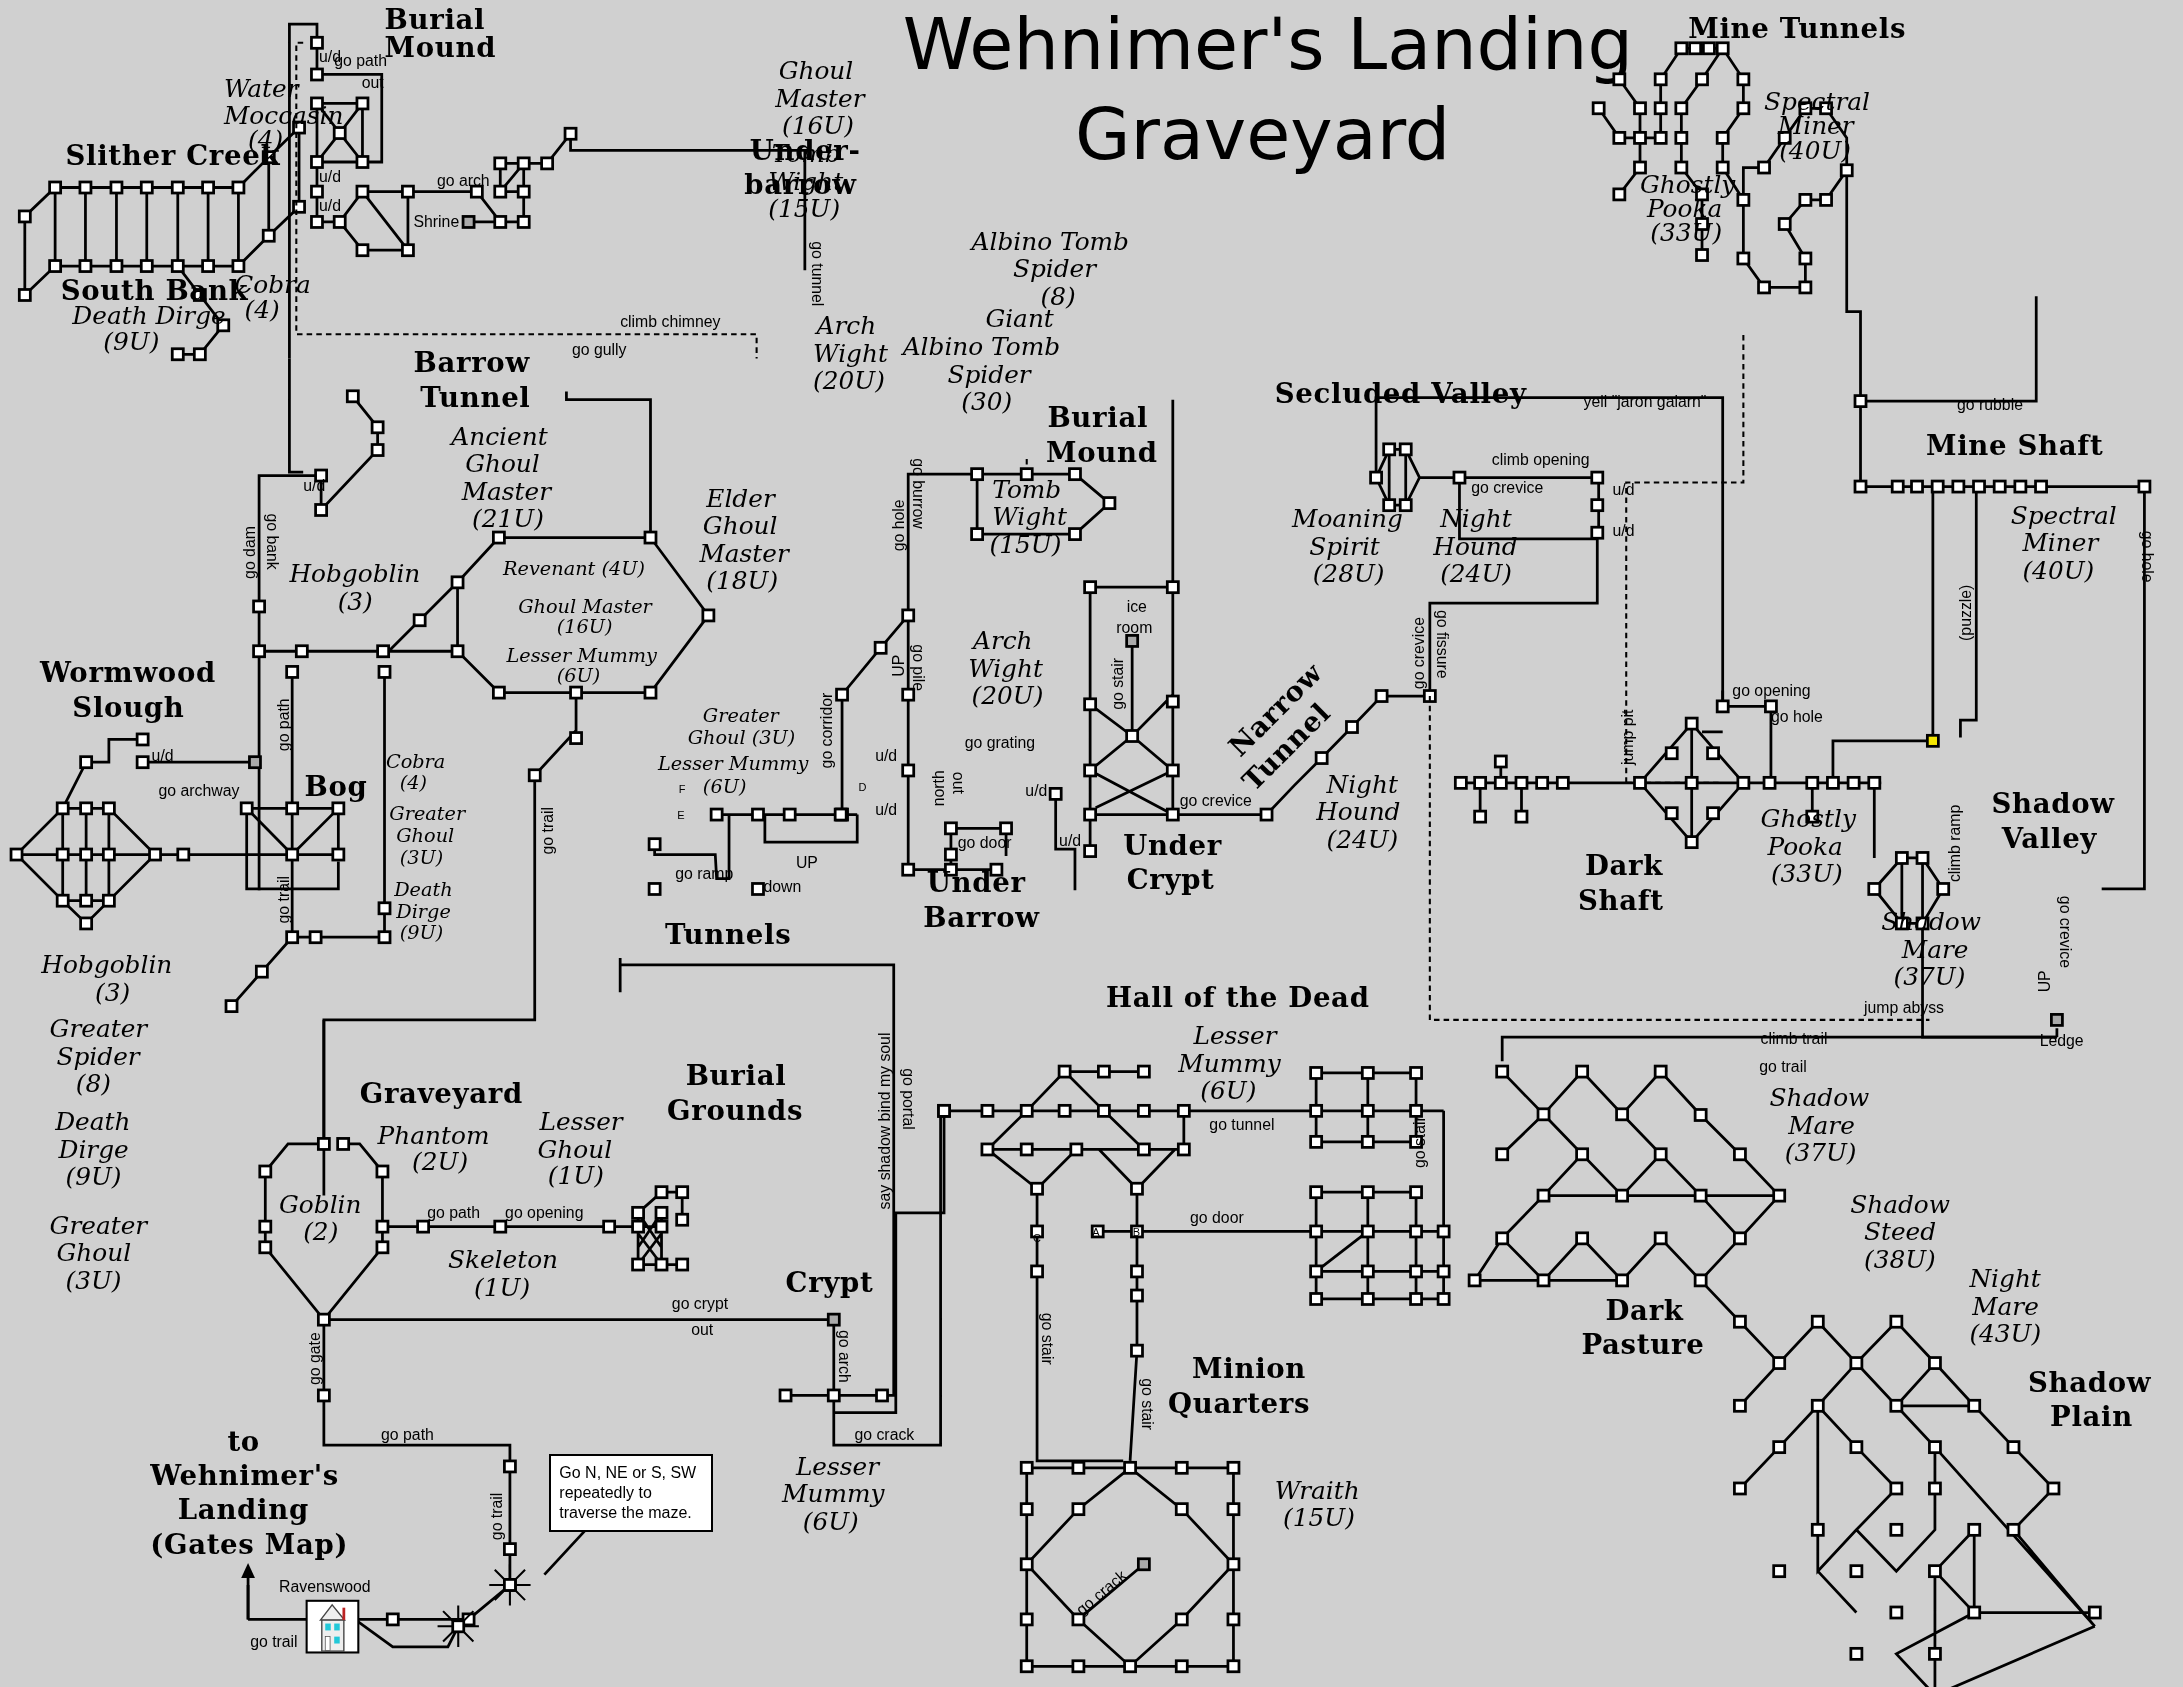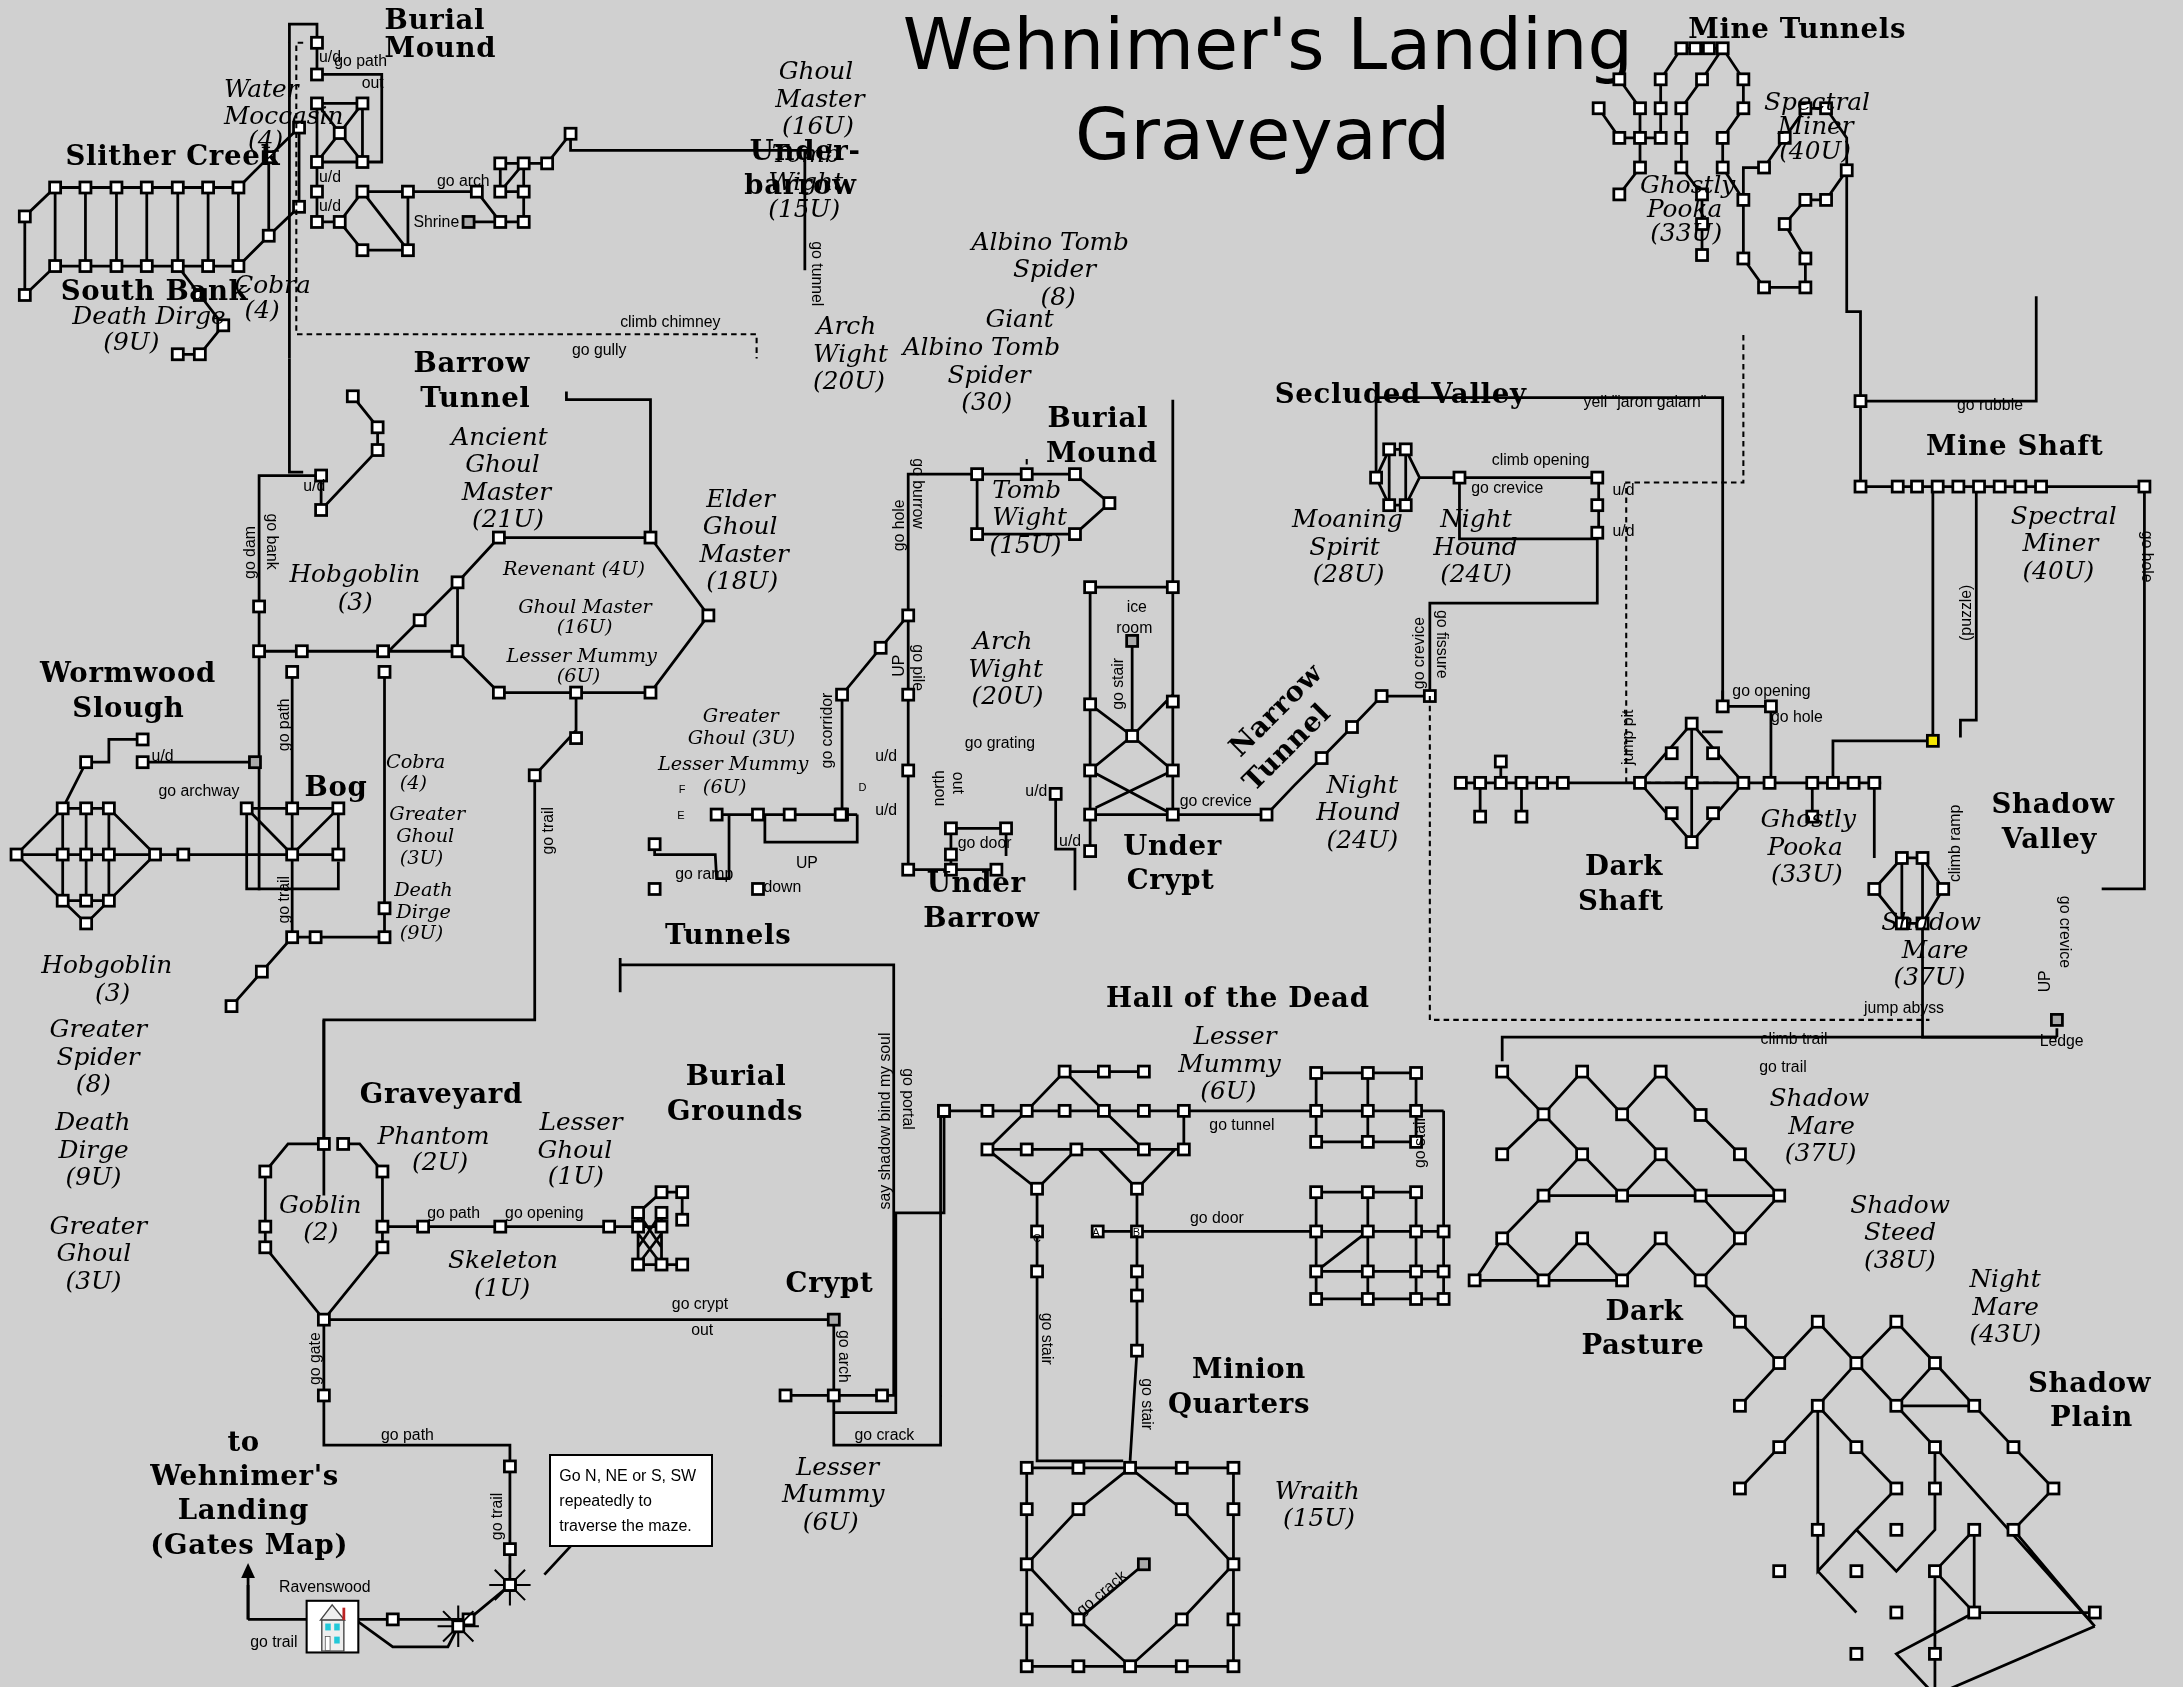--- a/index.html
+++ b/index.html
@@ -16,7 +16,7 @@
   .room { fill:#fff; stroke:#000; stroke-width:4; }
   .spec { fill:#aaa; stroke:#000; stroke-width:4; }
   .yel { fill:#f4e600; stroke:#000; stroke-width:4; }
-  .note { position:absolute; left:549px; top:1454px; width:164px; padding:6.9px 8.3px; background:#fff; border:2.1px solid #000; font-family:"Liberation Sans", sans-serif; font-size:16px; line-height:25px; box-sizing:border-box; }
+  .note { position:absolute; left:549px; top:1454px; width:164px; padding:6.9px 8.3px; background:#fff; border:2.1px solid #000; font-family:"Liberation Sans", sans-serif; font-size:16px; line-height:20px; box-sizing:border-box; }
 </style>
 </head>
 <body>

